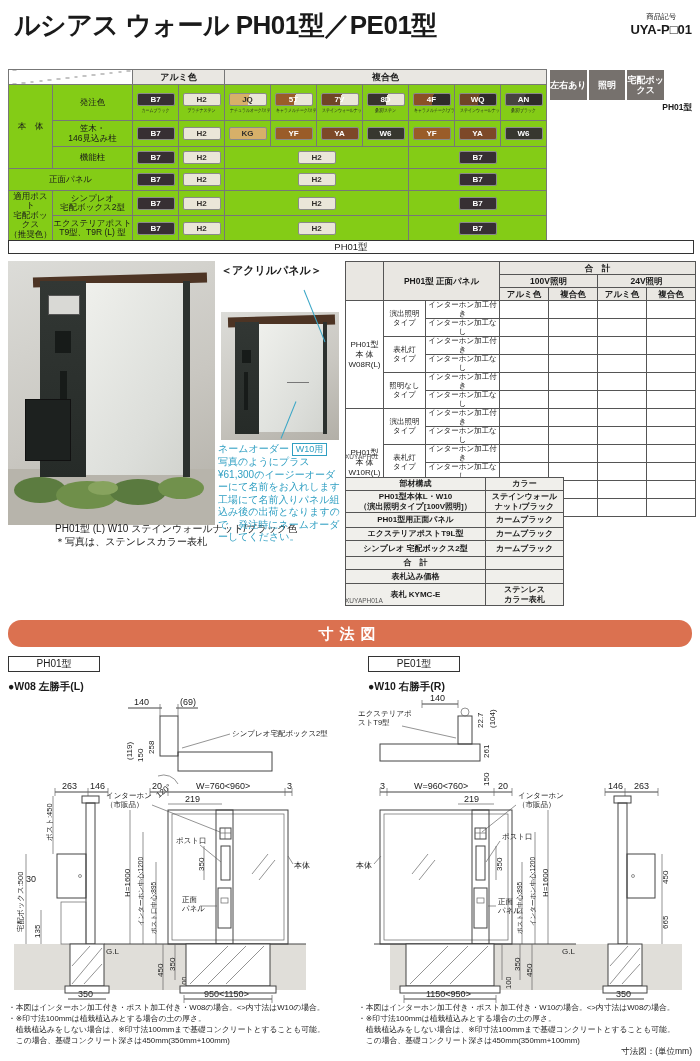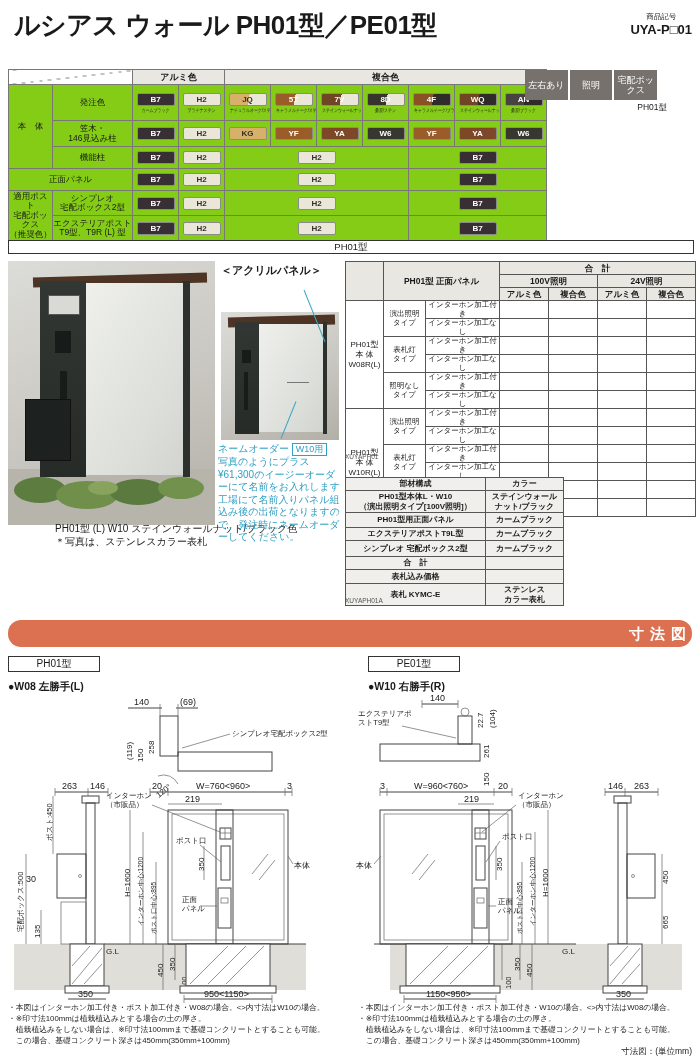--- a/index.html
+++ b/index.html
@@ -163,7 +163,7 @@
   </tbody>
     </table>
 
-  <div class="abs" style="left:525px;top:70px;width:132px;">
+  <div class="abs" style="left:550px;top:70px;width:114px;font-weight:bold;">
     <div class="badges">
       <div class="badge">左右あり</div>
       <div class="badge">照明</div>

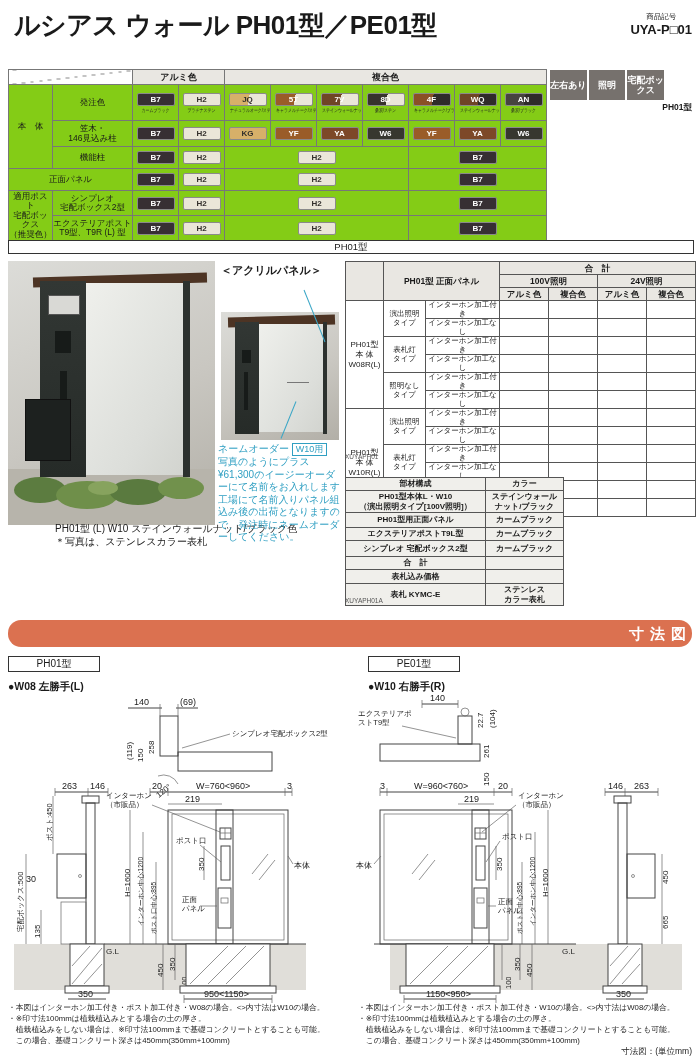--- a/index.html
+++ b/index.html
@@ -63,7 +63,7 @@
          font-size:8px;line-height:9.5px;background:#f0efeb;font-weight:bold;}
   
   .obar{background:#db7150;border-radius:13px;color:#fff;font-size:15px;font-weight:bold;
-        text-align:right;line-height:27px;letter-spacing:6px;}
+        text-align:center;line-height:27px;letter-spacing:6px;}
   .mbox{border:1px solid #333;font-size:10px;text-align:center;line-height:14px;background:#fff;}
   .hand{font-size:10.5px;font-weight:bold;}
   .fnote{font-size:7.8px;line-height:11px;color:#222;}

